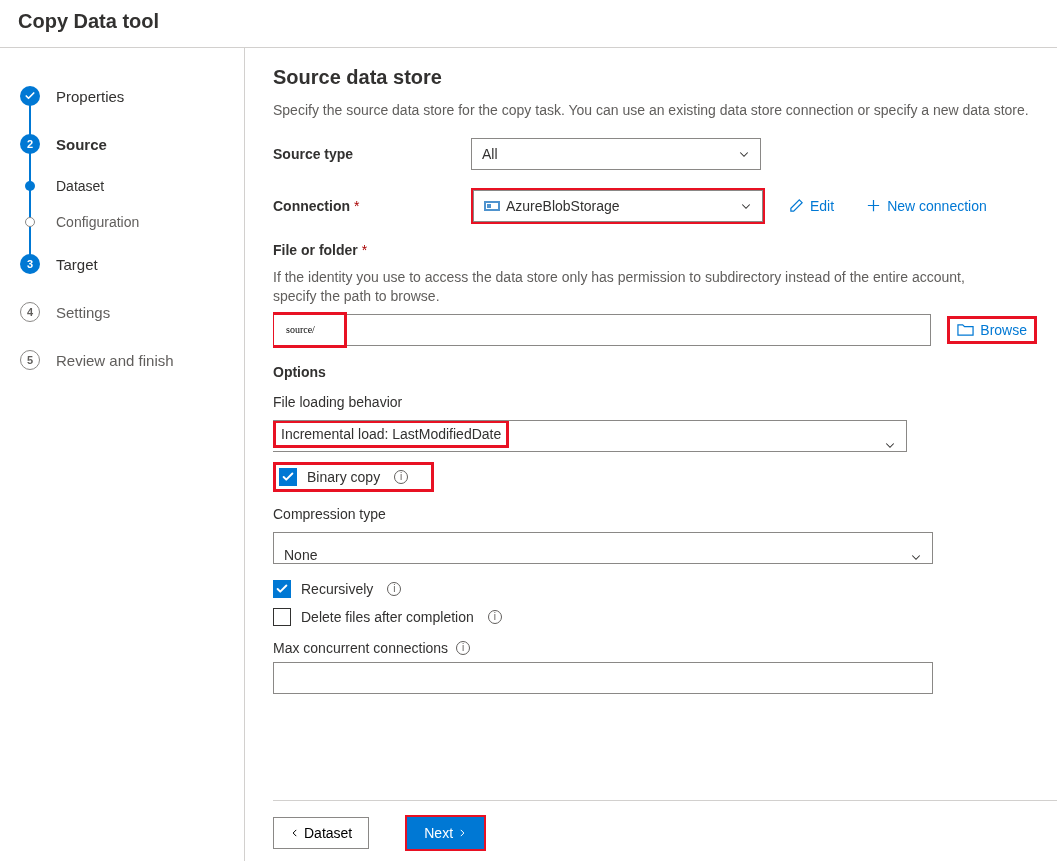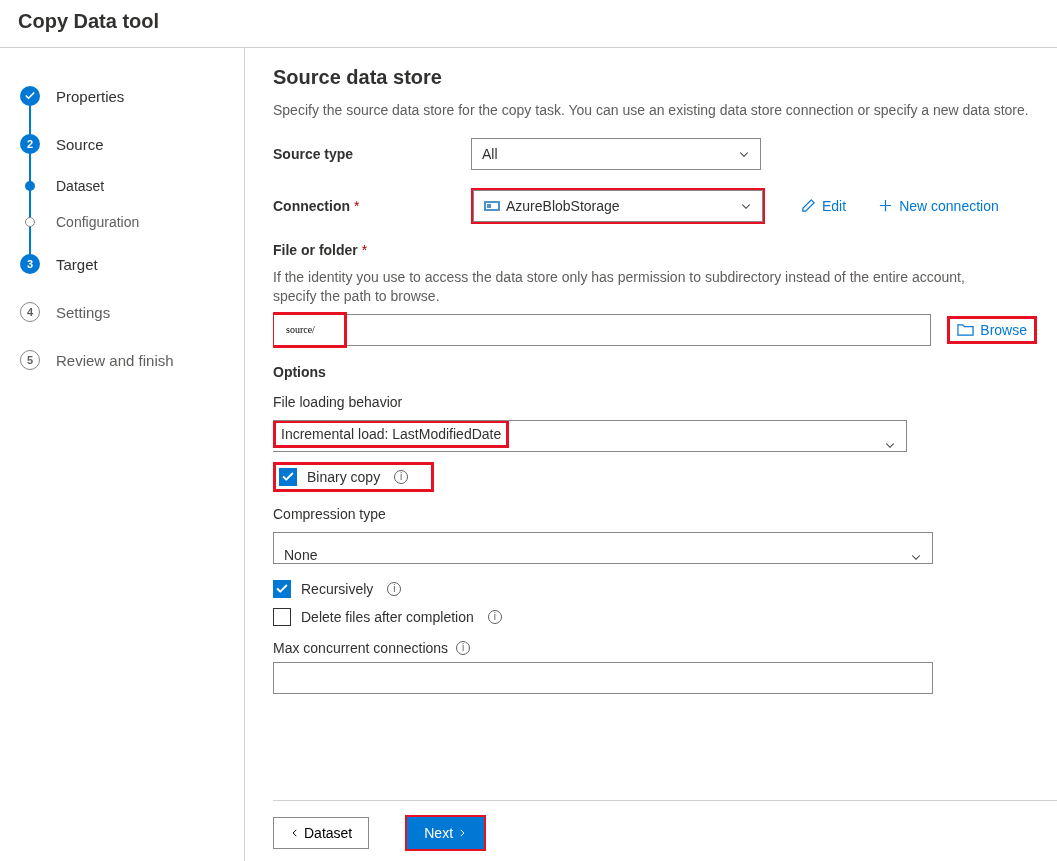--- a/index.html
+++ b/index.html
@@ -54,7 +54,7 @@
   .step.sub.inactive .circle { background:#fff; border:1px solid var(--border); }
   .step.future .circle { background:#fff; border:1px solid var(--border); color: var(--muted); }
   .step .label { margin-left:16px; font-size:15px; }
-  .step.current > .label { font-weight:400; }
+  .step.current > .label { font-weight:700; }
   .step.sub .label { font-size:14px; margin-left:16px; }
   .step.sub.inactive .label { color: var(--muted); }
   .step.future .label { color: var(--muted); }

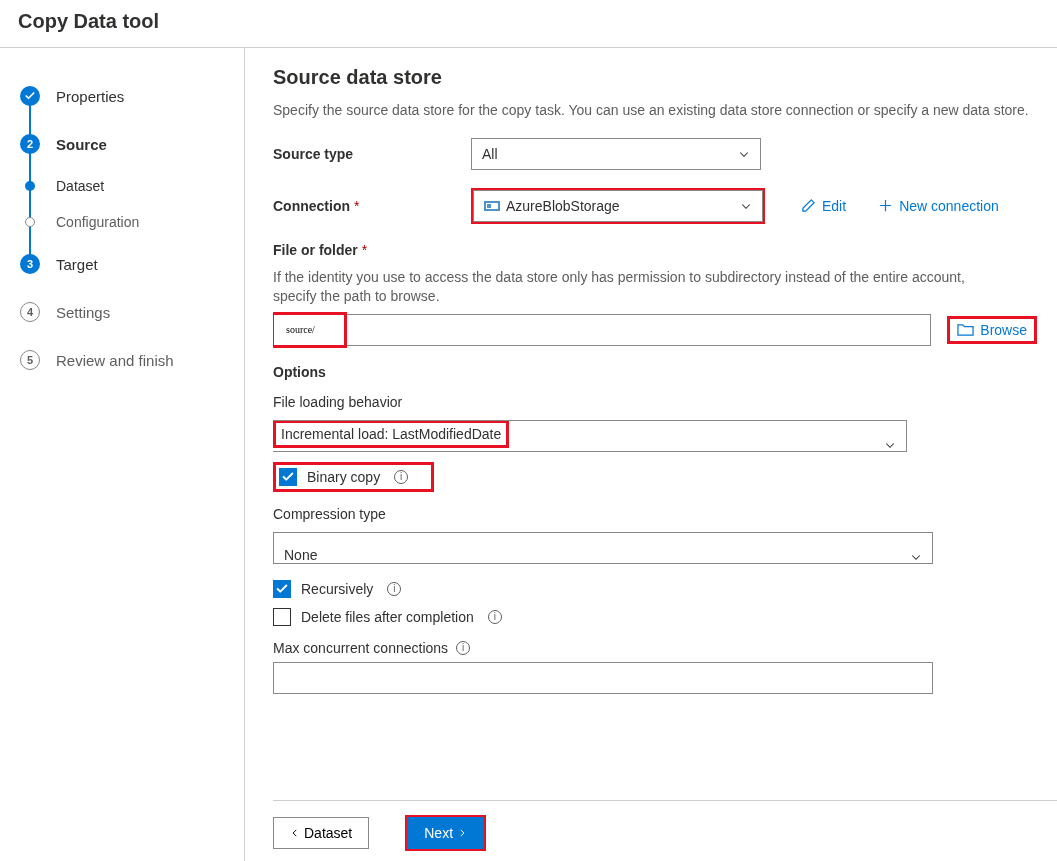--- a/index.html
+++ b/index.html
@@ -200,7 +200,7 @@
       
       <div class="form-row">
         <div class="flabel req">Connection</div>
-        <span class="hl-inset" style="margin-right:12px;">
+        <span class="hl-inset" style="margin-right:0;">
           <div class="combo">
             <span style="display:flex;align-items:center;">
               <span class="storage-icon">

